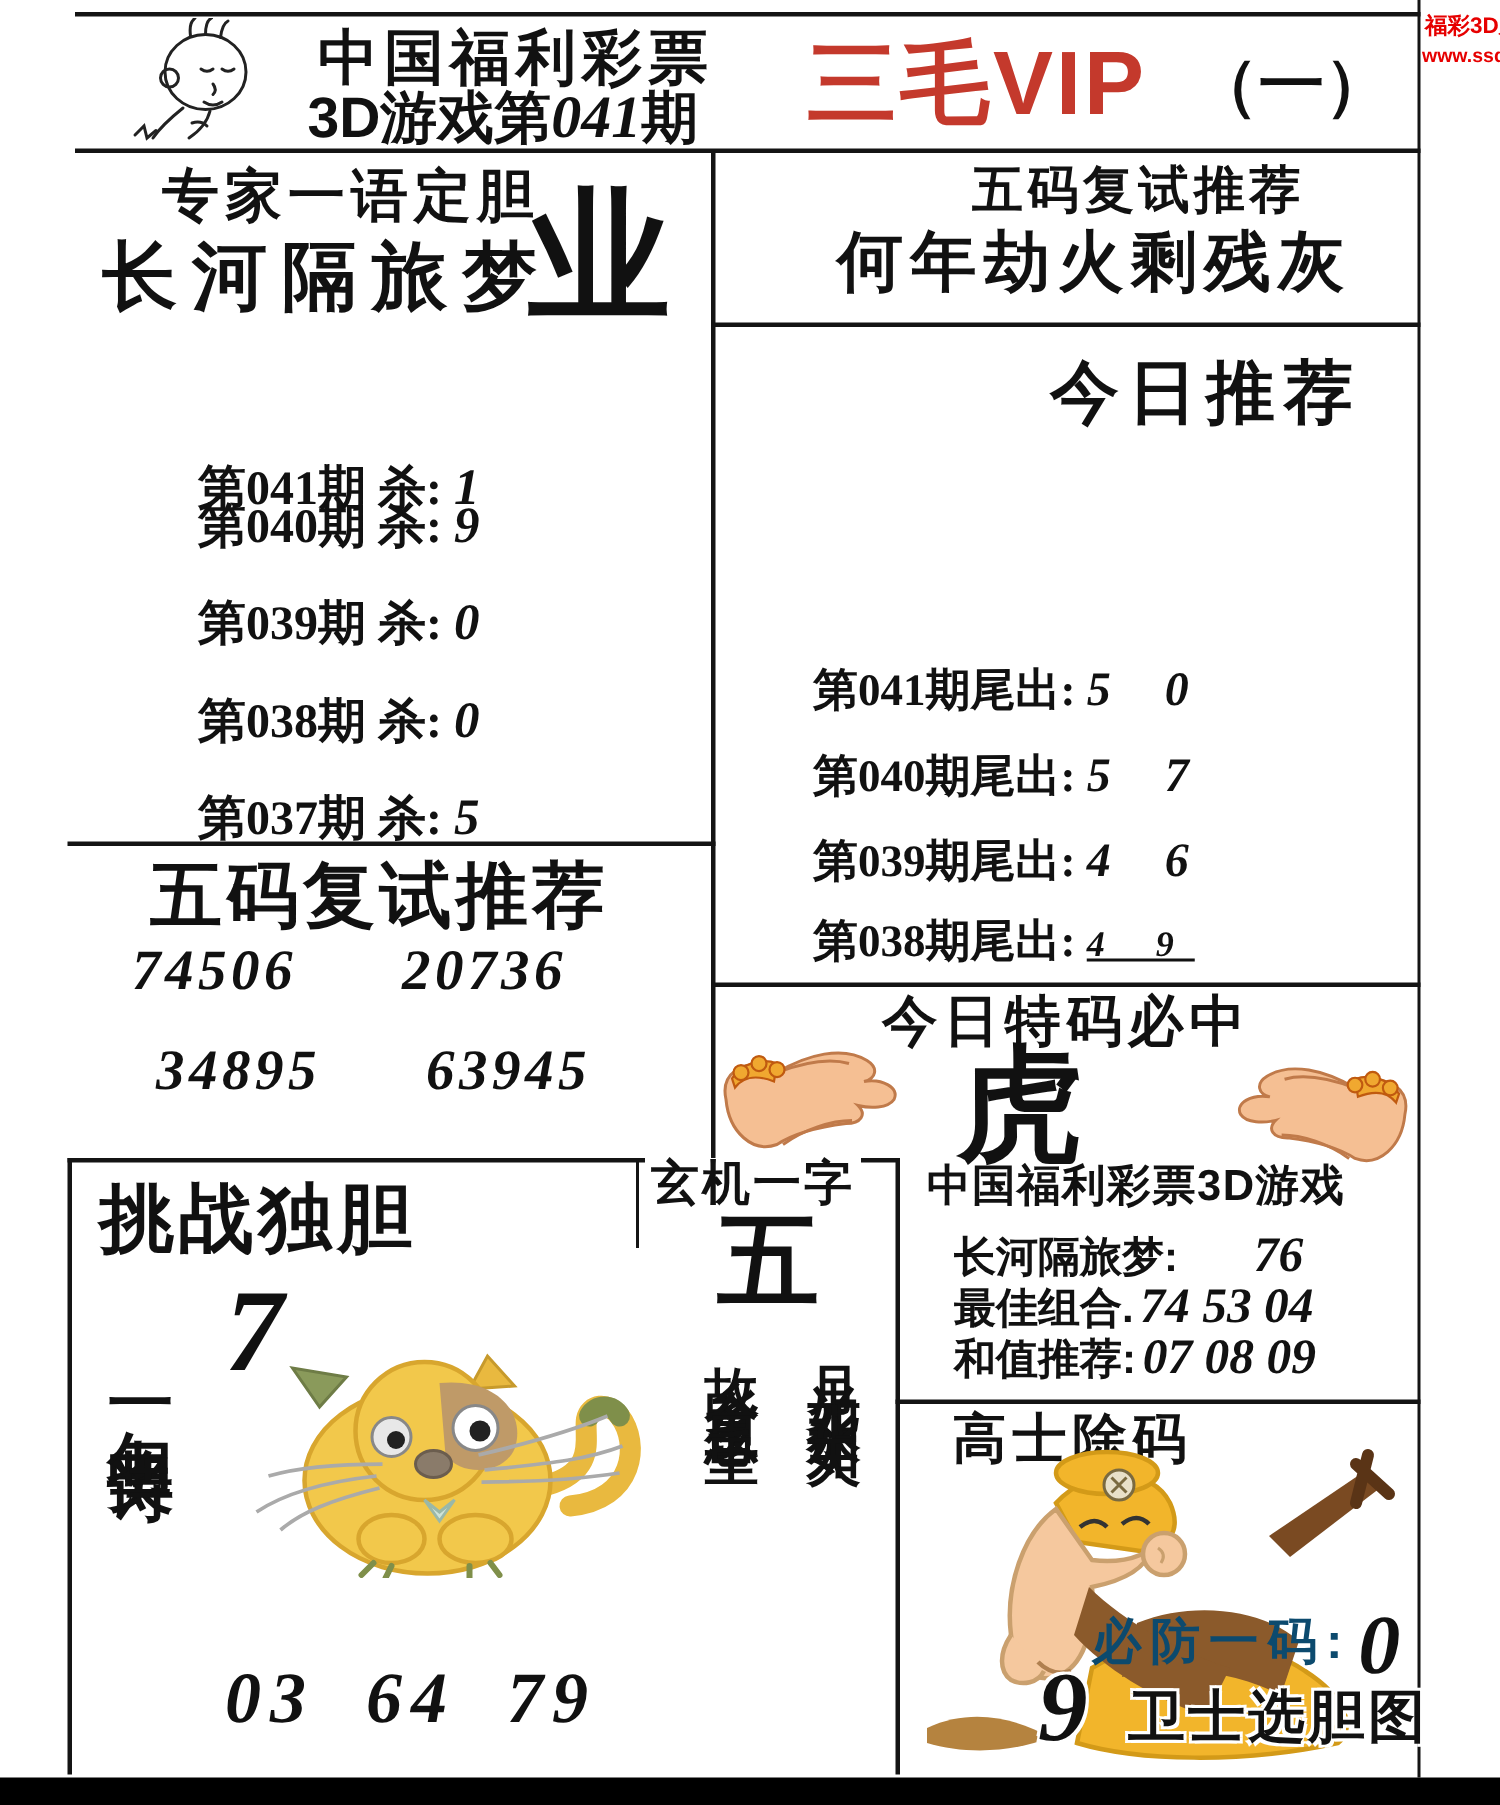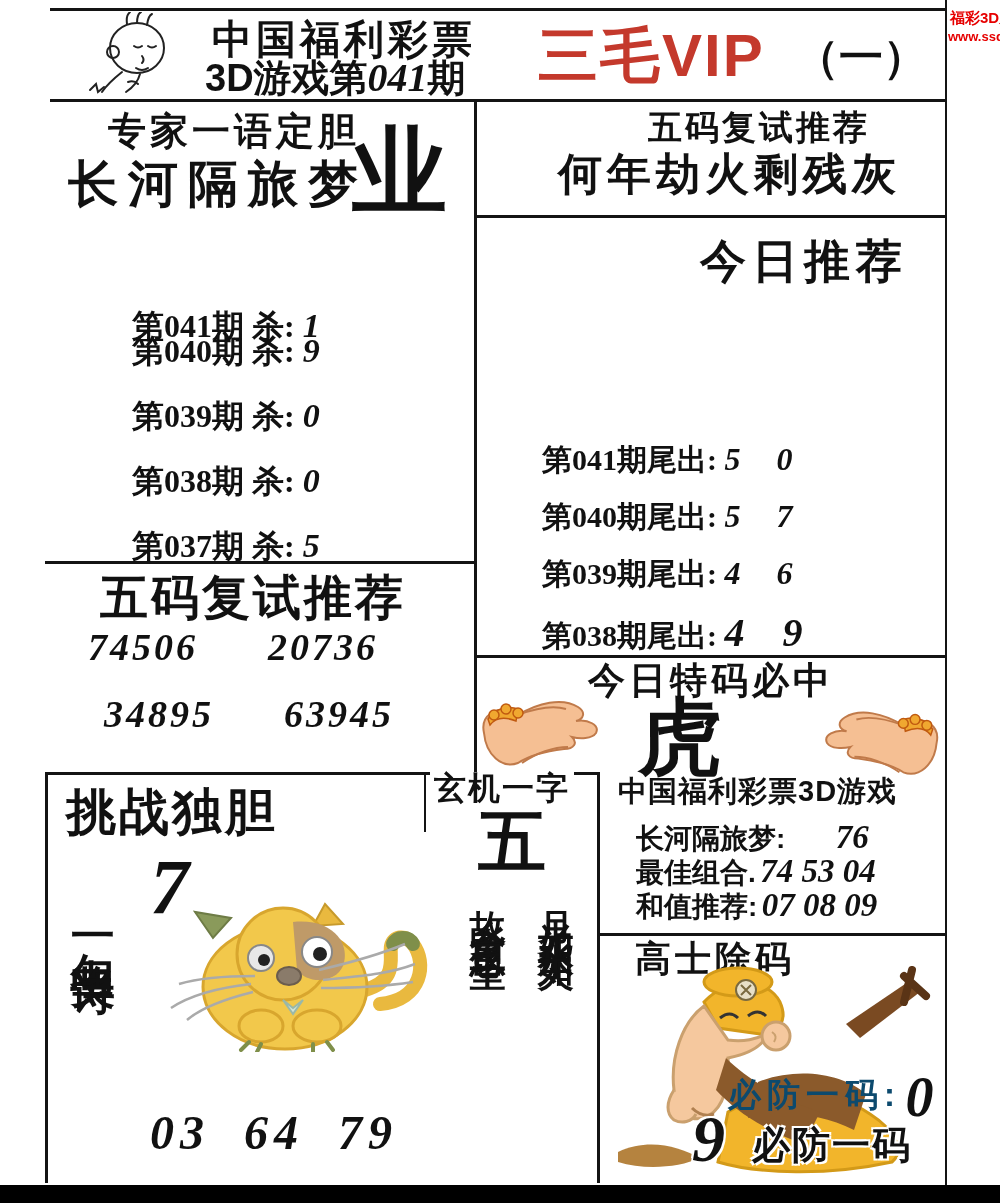--- a/index.html
+++ b/index.html
@@ -105,7 +105,7 @@
     <span>第039期尾出:</span>  <span class="hand" style="font-size:32px;letter-spacing:14px;white-space:pre;">4 6</span>
   </div>
   <div class="t brush" style="left:542px;top:612px;font-size:30px;">
-    <span>第038期尾出:</span>  <span class="hand" style="font-size:40px;letter-spacing:14px;white-space:pre;">4 9</span>
+    <span>第038期尾出:</span>  <span class="hand" style="font-size:24px;letter-spacing:14px;white-space:pre;text-decoration:underline;">4 9</span>
   </div>
 
   <div class="t sans" style="left:588px;top:662px;font-size:37px;letter-spacing:4px;">今日特码必中</div>

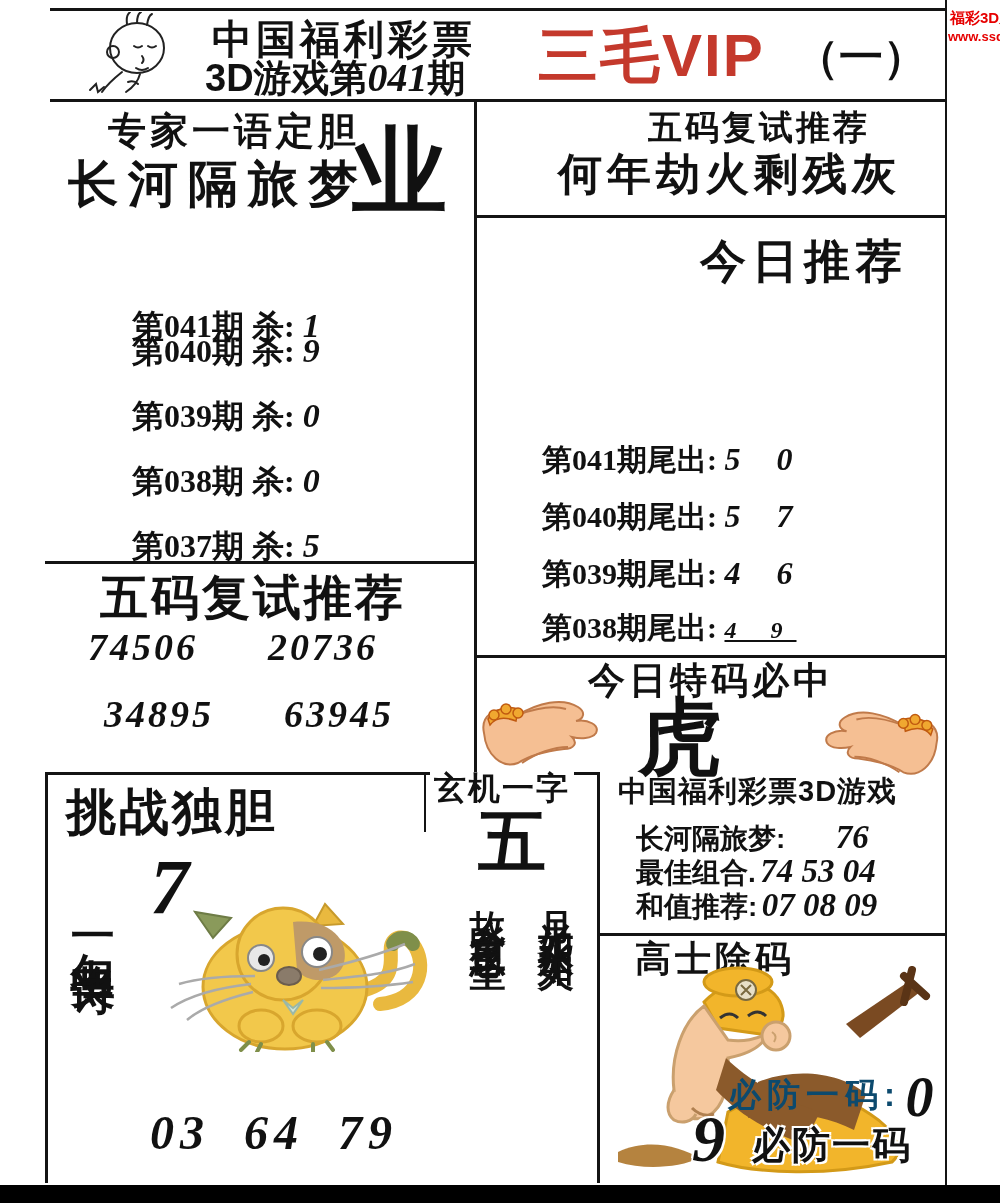--- a/index.html
+++ b/index.html
@@ -217,7 +217,7 @@
     <span class="sans red-alert" style="font-size:33px;letter-spacing:6px;">必防一码:</span> <span class="hand" style="font-size:56px;vertical-align:-10px;">0</span>
   </div>
   <div class="t hand outline-white" style="left:692px;top:1104px;font-size:66px;font-weight:900;">9</div>
-  <div class="t sans outline-white" style="left:752px;top:1126px;font-size:38px;letter-spacing:2px;">必防一码</div>
+  <div class="t sans outline-white" style="left:752px;top:1126px;font-size:38px;letter-spacing:2px;">卫士选胆图</div>
 
 </div>
 

